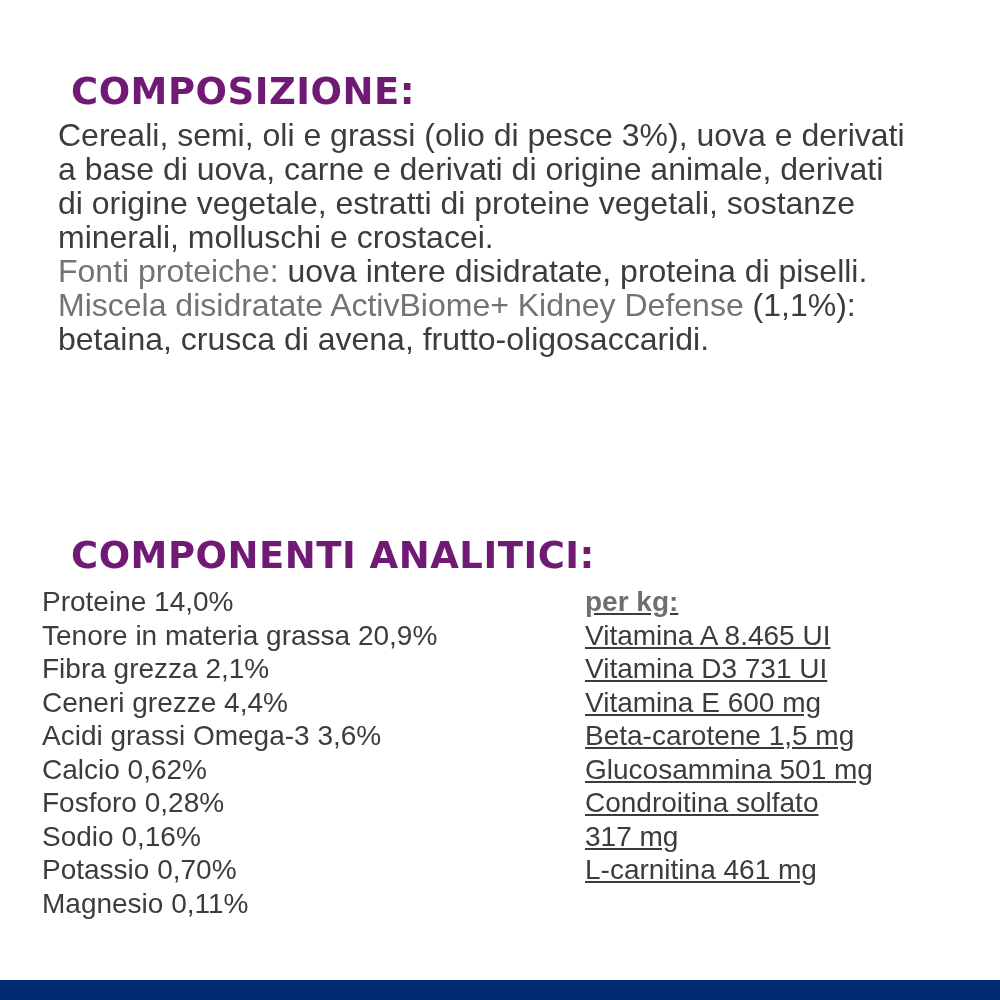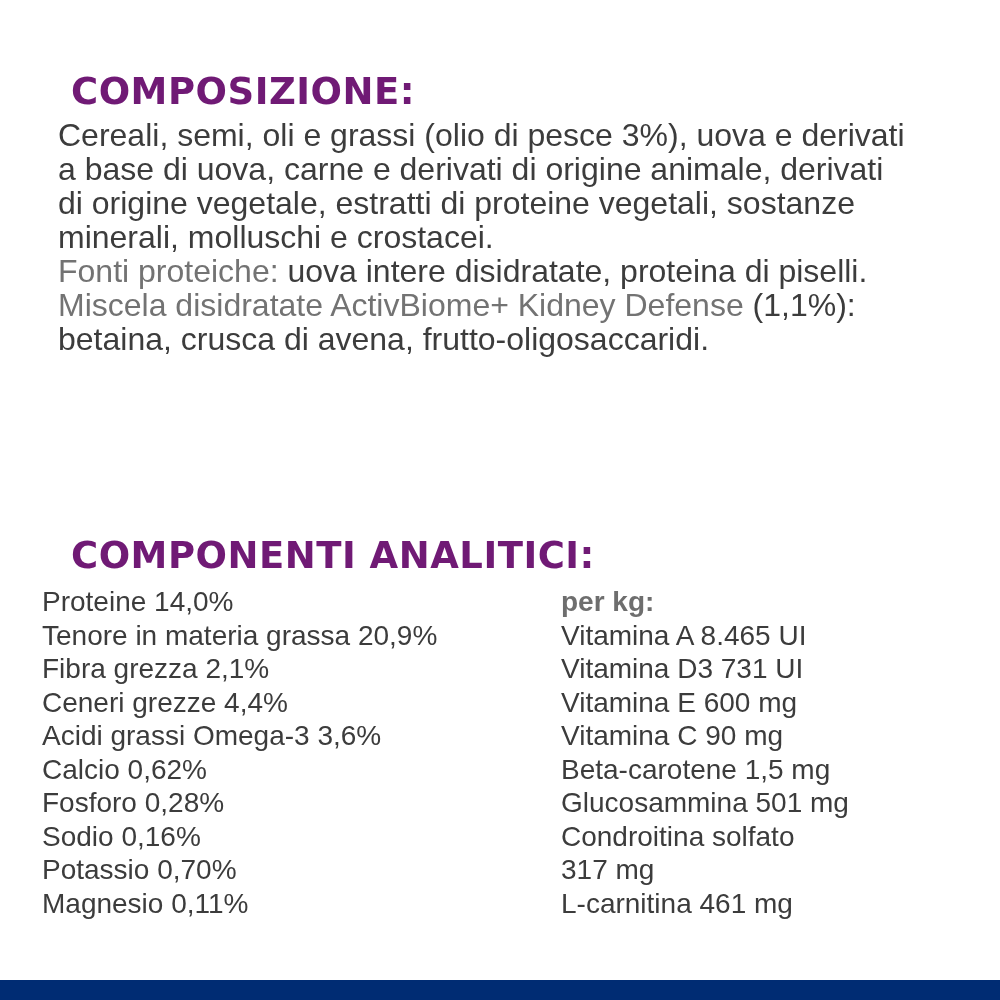--- a/index.html
+++ b/index.html
@@ -55,7 +55,7 @@
       color: #3c3c3c;
     }
     .analytic-col.left { left: 42px; width: 510px; }
-    .analytic-col.right { left: 561px; width: 400px; }
+    .analytic-col.right { left: 585px; width: 400px; text-decoration: underline; }
     .analytic-col .row {
       white-space: nowrap;
     }

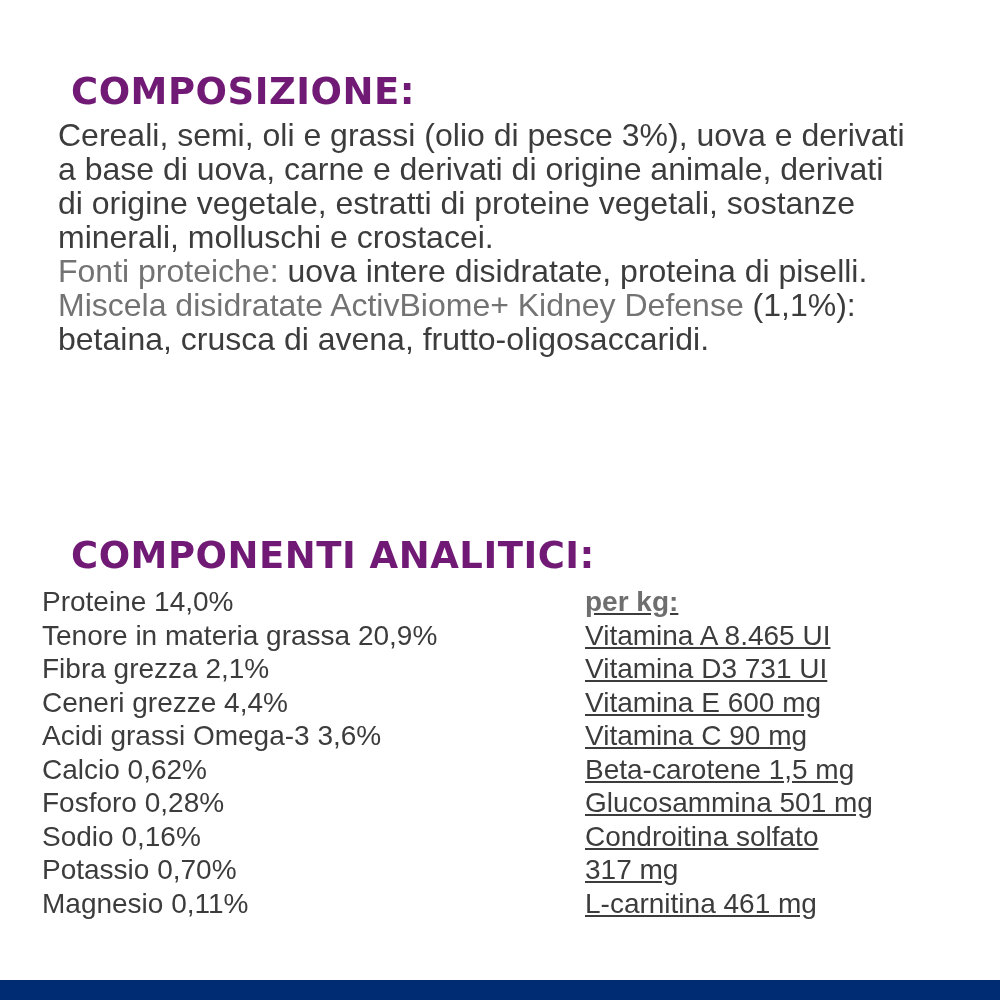--- a/index.html
+++ b/index.html
@@ -114,7 +114,6 @@
   <div class="row">Vitamina A 8.465 UI</div>
   <div class="row">Vitamina D3 731 UI</div>
   <div class="row">Vitamina E 600 mg</div>
-  <div class="row">Vitamina C 90 mg</div>
   <div class="row">Beta-carotene 1,5 mg</div>
   <div class="row">Glucosammina 501 mg</div>
   <div class="row">Condroitina solfato</div>

